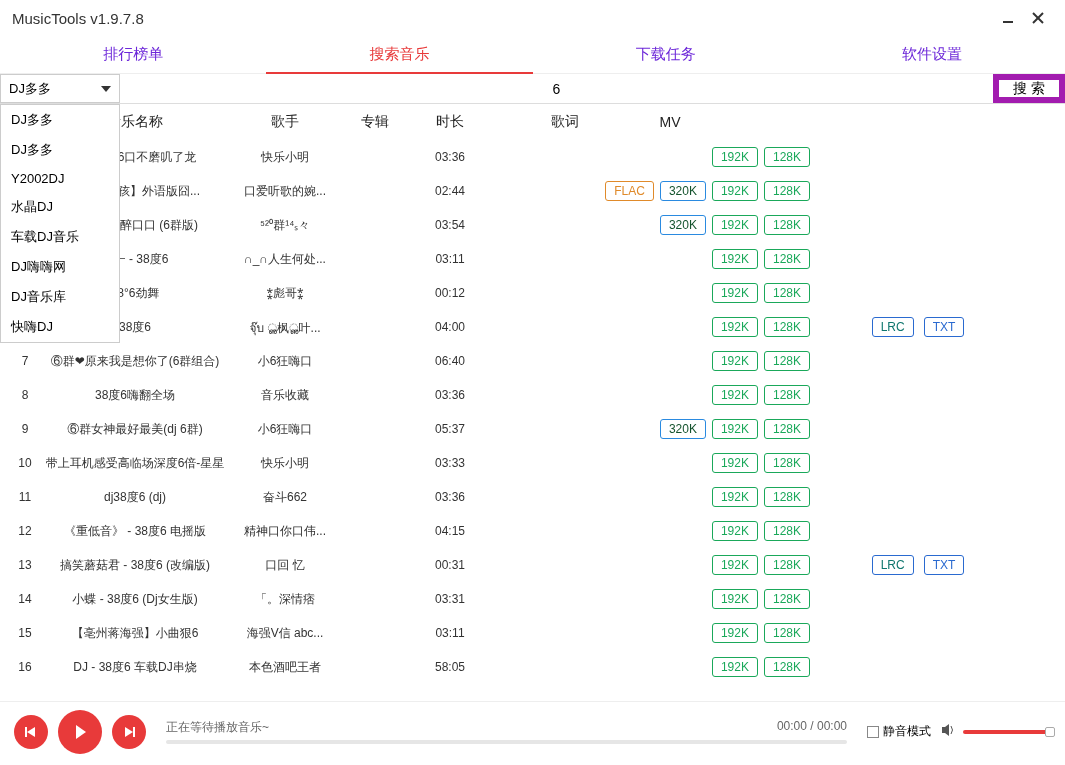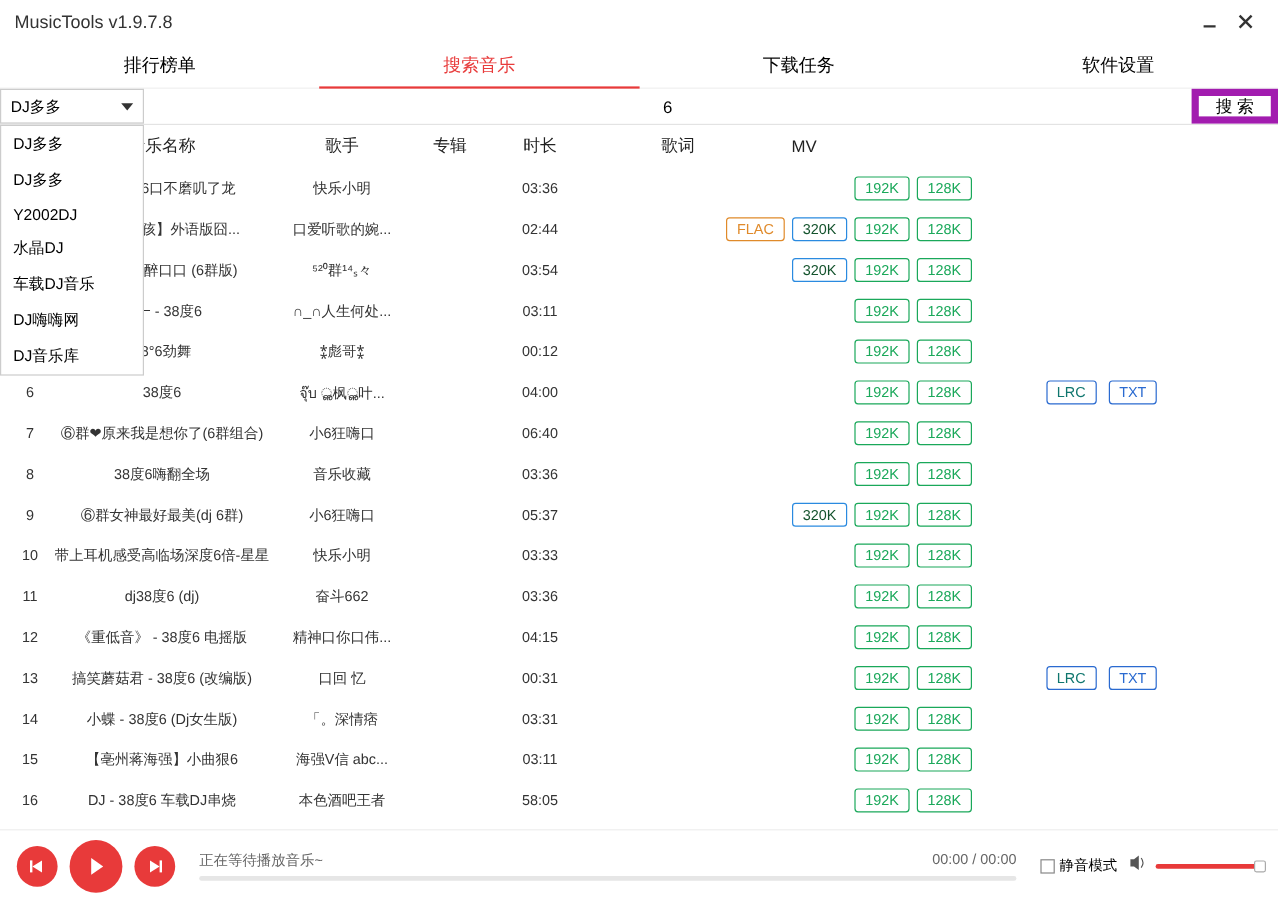--- a/index.html
+++ b/index.html
@@ -10,7 +10,7 @@
 .titlebar-btn { width: 30px; height: 30px; display: flex; align-items: center; justify-content: center; cursor: pointer; font-size: 16px; }
 
 .tabs { height: 38px; display: flex; border-bottom: 1px solid #eee; }
-.tab { flex: 1; display: flex; align-items: center; justify-content: center; cursor: pointer; font-size: 15px; color: #000000; position: relative; }
+.tab { flex: 1; display: flex; align-items: center; justify-content: center; cursor: pointer; font-size: 15px; color: #6d28d9; position: relative; }
 .tab.active { color: #e83a3a; }
 .tab.active::after { content: ""; position: absolute; bottom: -1px; left: 0; right: 0; height: 2px; background: #e83a3a; }
 

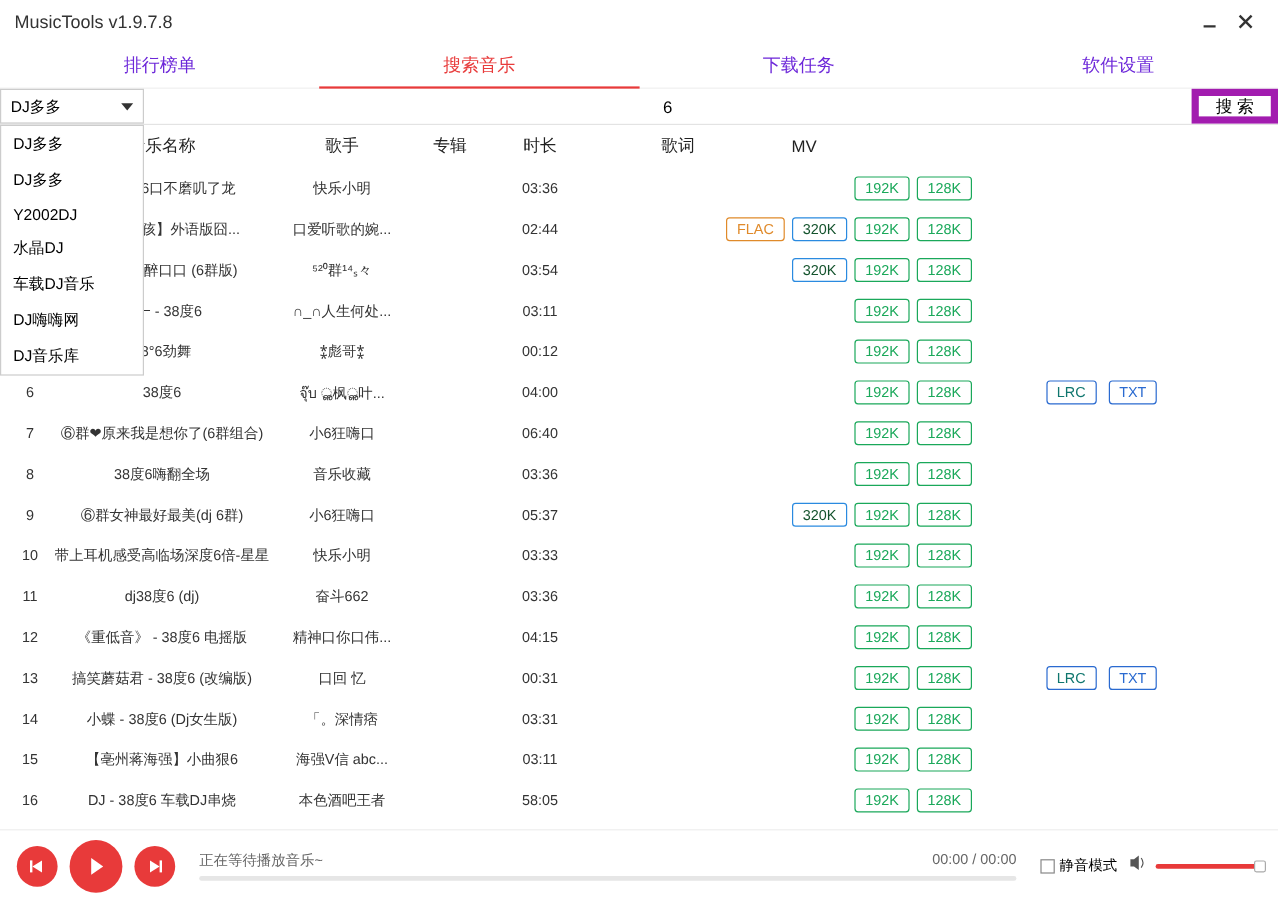--- a/index.html
+++ b/index.html
@@ -109,6 +109,7 @@
     <div class="dropdown-item">车载DJ音乐</div>
     <div class="dropdown-item">DJ嗨嗨网</div>
     <div class="dropdown-item">DJ音乐库</div>
+    <div class="dropdown-item">快嗨DJ</div>
   </div>
 
 <div class="table-header">

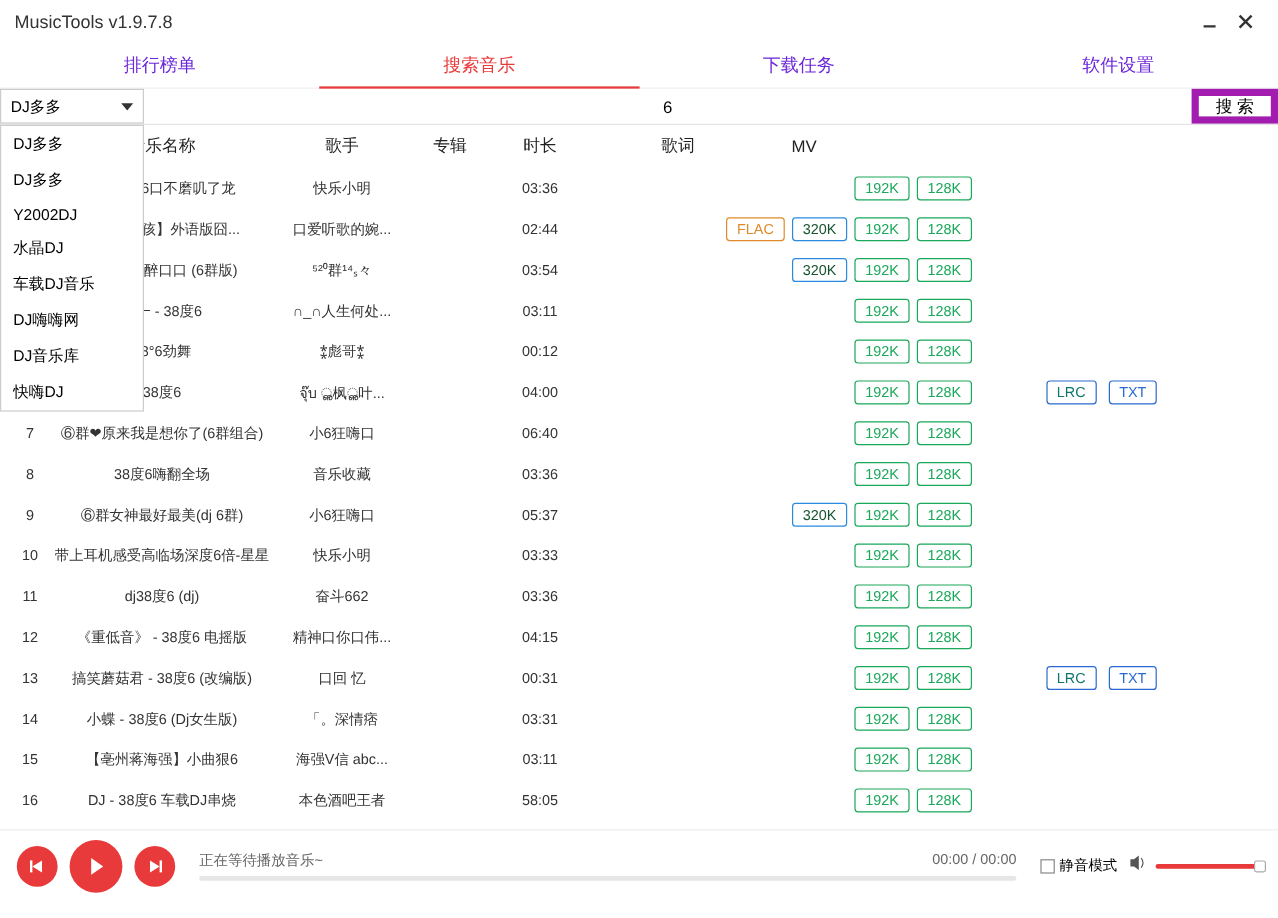--- a/index.html
+++ b/index.html
@@ -51,7 +51,7 @@
 .quality-wrap { display: flex; justify-content: flex-end; padding-right: 30px; }
 .lyric-wrap { display: flex; justify-content: center; gap: 4px; }
 
-.player { position: absolute; bottom: 14px; left: 0; right: 0; height: 60px; border-top: 1px solid #eee; display: flex; align-items: center; padding: 0 14px; gap: 10px; }
+.player { position: absolute; bottom: 4px; left: 0; right: 0; height: 60px; border-top: 1px solid #eee; display: flex; align-items: center; padding: 0 14px; gap: 10px; }
 .play-btn { border-radius: 50%; background: #e83a3a; color: #fff; display: flex; align-items: center; justify-content: center; cursor: pointer; border: none; }
 .play-btn.sm { width: 34px; height: 34px; }
 .play-btn.lg { width: 44px; height: 44px; }

